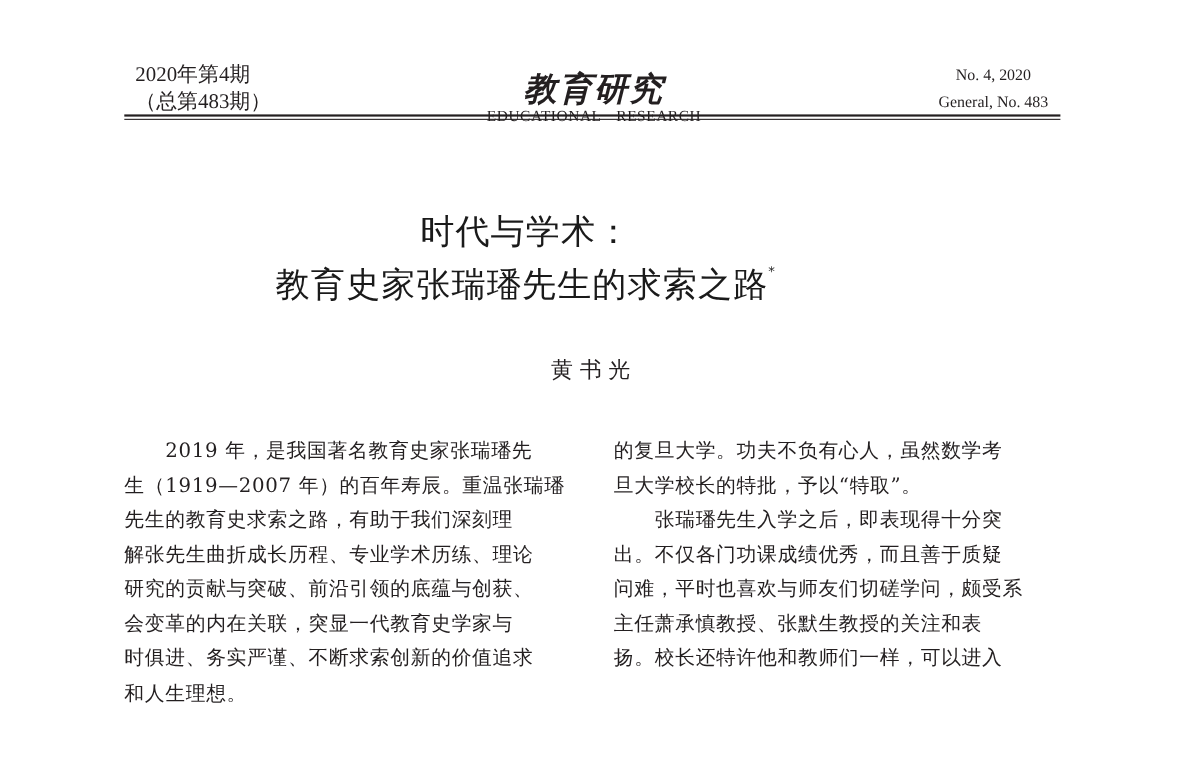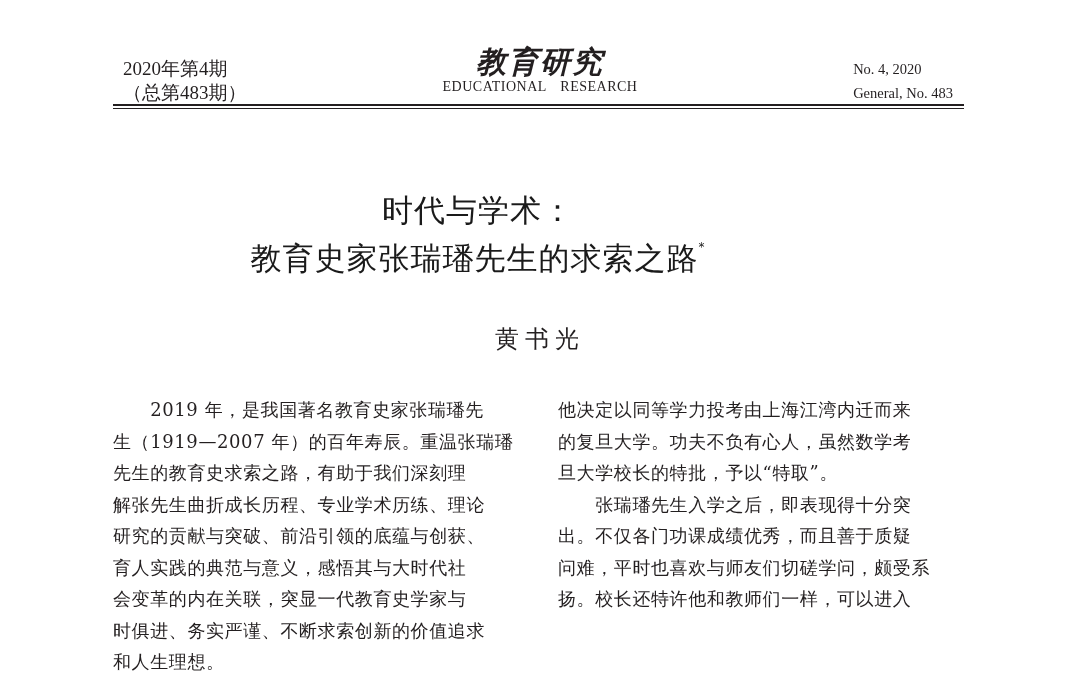--- a/index.html
+++ b/index.html
@@ -7,7 +7,7 @@
   .header-left { position: absolute; left: 123px; top: 57px; font-size: 19px; line-height: 24px; font-family: "Liberation Serif", "DejaVu Serif", serif; }
   .header-left .l2 { padding-left: 0px; }
   .header-center { position: absolute; left: 430px; top: 45px; width: 220px; text-align: center; }
-  .journal-cn { font-size: 30px; font-weight: bold; letter-spacing: 2px; line-height: 34px; font-family: "DejaVu Serif", serif; font-style: italic; }
+  .journal-cn { font-size: 30px; font-weight: bold; letter-spacing: 2px; line-height: 34px; font-family: "DejaVu Serif", serif; font-style: italic; margin-top: 20px; }
   .journal-en { font-size: 14px; letter-spacing: 0.5px; line-height: 16px; font-family: "Liberation Serif", serif; word-spacing: 10px; }
   .header-right { position: absolute; right: 127px; top: 57px; text-align: left; font-size: 14.5px; line-height: 24px; font-family: "Liberation Serif", "DejaVu Serif", serif; }
   .rule { position: absolute; left: 113px; width: 851px; background: #231f20; }

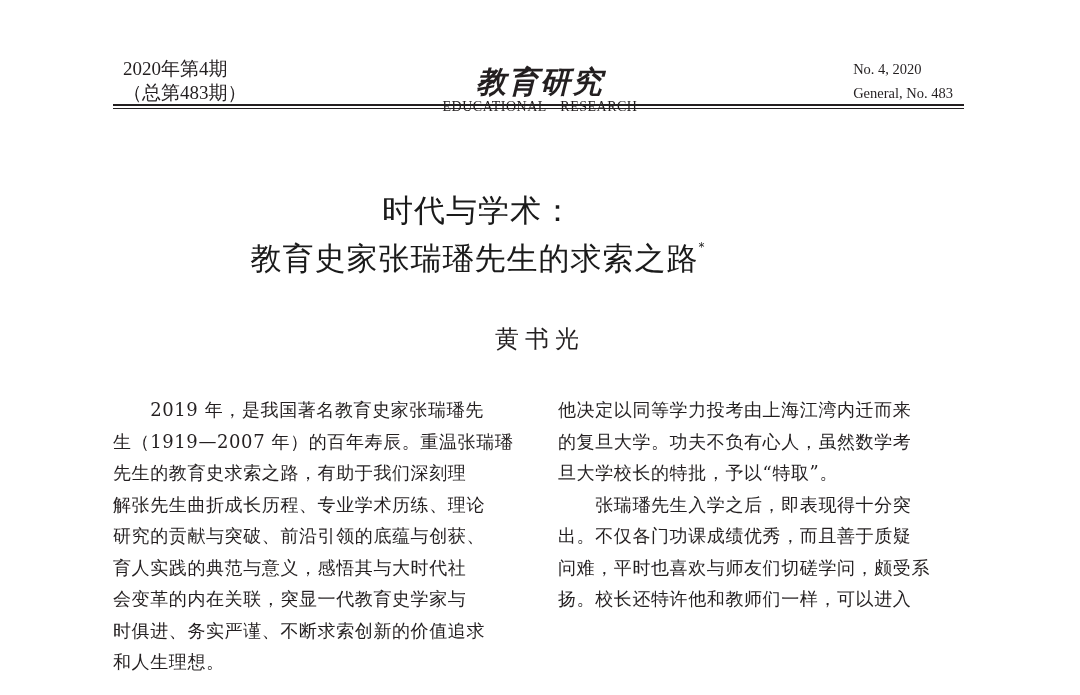--- a/index.html
+++ b/index.html
@@ -9,7 +9,7 @@
   .header-center { position: absolute; left: 430px; top: 45px; width: 220px; text-align: center; }
   .journal-cn { font-size: 30px; font-weight: bold; letter-spacing: 2px; line-height: 34px; font-family: "DejaVu Serif", serif; font-style: italic; margin-top: 20px; }
   .journal-en { font-size: 14px; letter-spacing: 0.5px; line-height: 16px; font-family: "Liberation Serif", serif; word-spacing: 10px; }
-  .header-right { position: absolute; right: 127px; top: 57px; text-align: left; font-size: 14.5px; line-height: 24px; font-family: "Liberation Serif", "DejaVu Serif", serif; }
+  .header-right { position: absolute; right: 127px; top: 57px; text-align: center; font-size: 14.5px; line-height: 24px; font-family: "Liberation Serif", "DejaVu Serif", serif; }
   .rule { position: absolute; left: 113px; width: 851px; background: #231f20; }
   .rule.r1 { top: 104px; height: 1.5px; }
   .rule.r2 { top: 108px; height: 1px; }

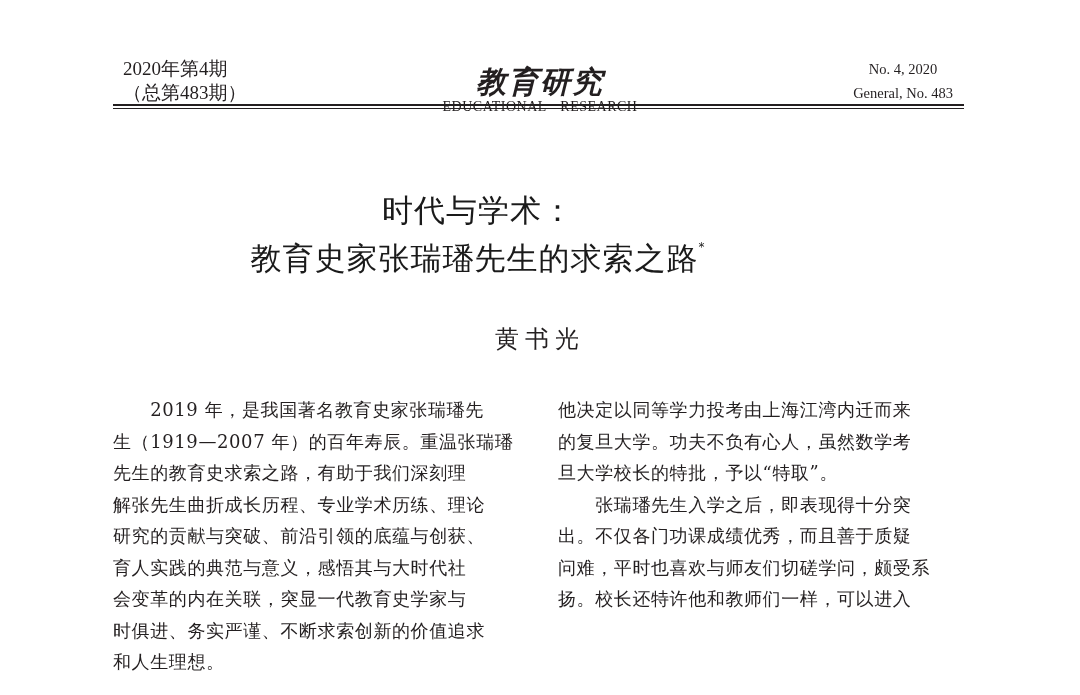--- a/index.html
+++ b/index.html
@@ -17,7 +17,7 @@
   .title.t1 { top: 190px; font-size: 31px; letter-spacing: 1px; }
   .title.t2 { top: 238px; font-size: 31px; letter-spacing: 1px; }
   .title sup { font-size: 12px; vertical-align: top; position: relative; top: 2px; }
-  .author { position: absolute; left: 0; width: 1080px; top: 323px; text-align: center; font-size: 24px; letter-spacing: 6px; font-family: "DejaVu Serif", serif; }
+  .author { position: absolute; left: 0; width: 1080px; top: 323px; text-align: center; font-size: 20px; letter-spacing: 6px; font-family: "DejaVu Serif", serif; }
   .col { position: absolute; top: 394px; font-size: 18px; line-height: 31.5px; font-family: "DejaVu Serif", "Liberation Serif", serif; letter-spacing: 0.6px; color: #231f20; }
   .col.left { left: 113px; width: 410px; }
   .col.right { left: 558px; width: 410px; }

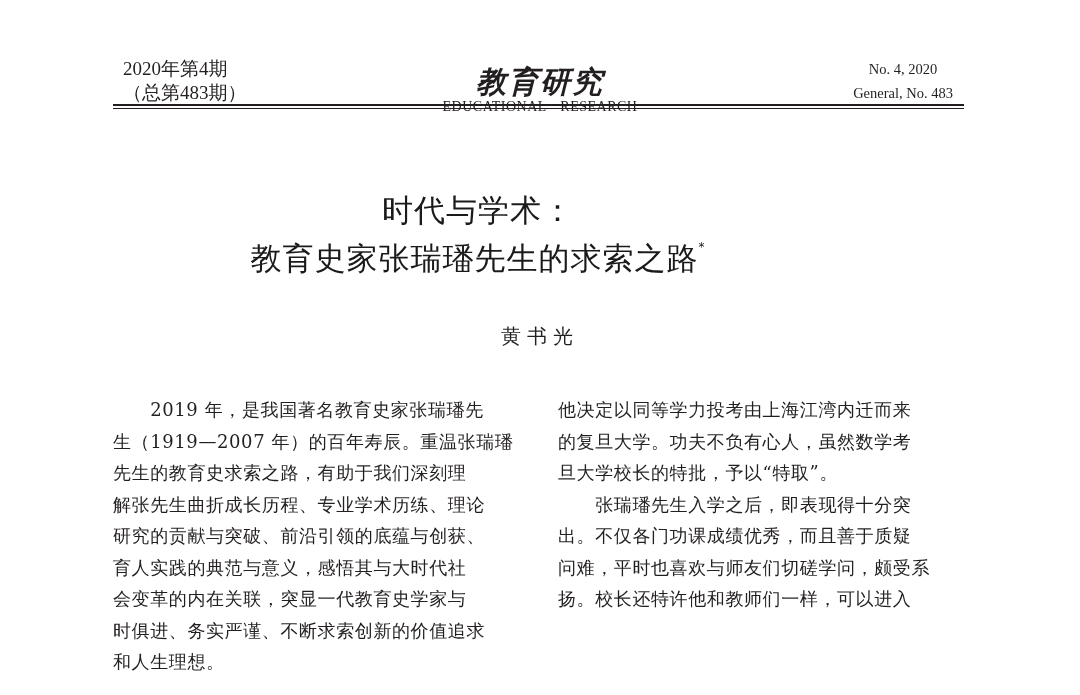--- a/index.html
+++ b/index.html
@@ -65,7 +65,6 @@
 </div>
 
 <div class="col right">
-  <p>他决定以同等学力投考由上海江湾内迁而来</p>
   <p>的复旦大学。功夫不负有心人，虽然数学考</p>
   <p>旦大学校长的特批，予以“特取”。</p>
   <p>　　张瑞璠先生入学之后，即表现得十分突</p>

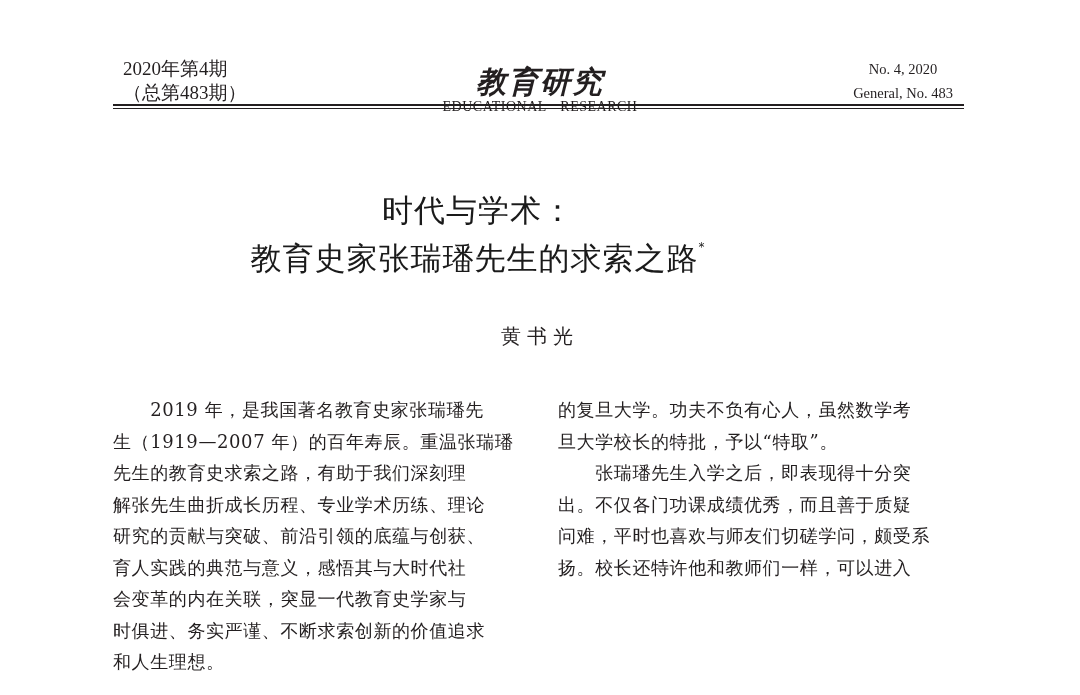--- a/index.html
+++ b/index.html
@@ -58,7 +58,6 @@
   <p>先生的教育史求索之路，有助于我们深刻理</p>
   <p>解张先生曲折成长历程、专业学术历练、理论</p>
   <p>研究的贡献与突破、前沿引领的底蕴与创获、</p>
-  <p>育人实践的典范与意义，感悟其与大时代社</p>
   <p>会变革的内在关联，突显一代教育史学家与</p>
   <p>时俱进、务实严谨、不断求索创新的价值追求</p>
   <p>和人生理想。</p>

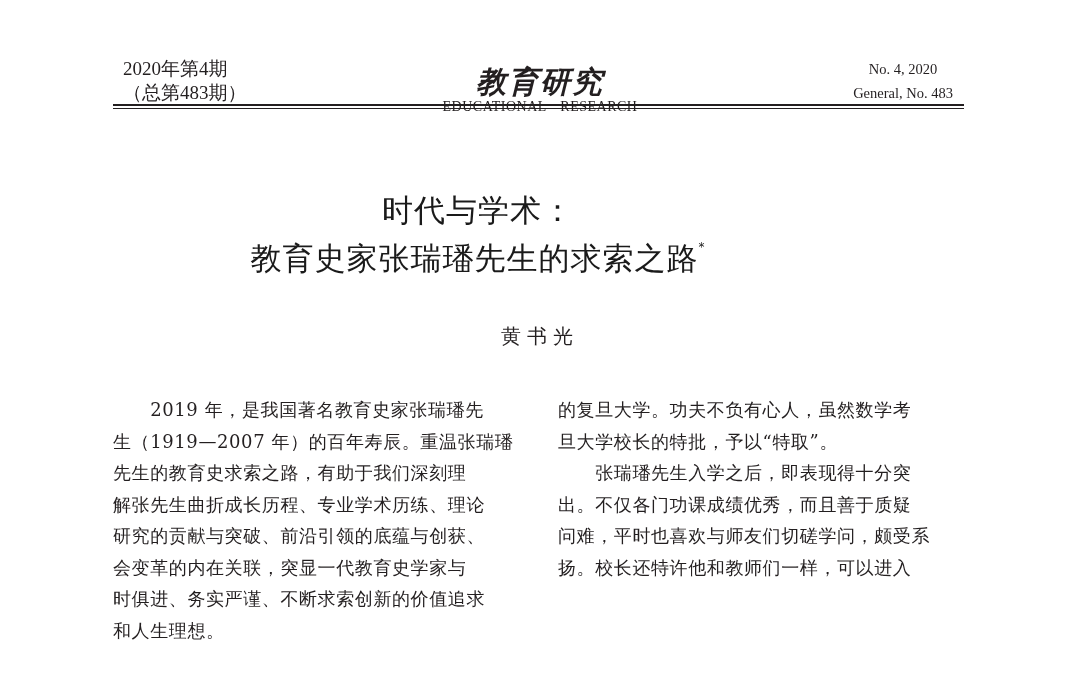--- a/index.html
+++ b/index.html
@@ -69,6 +69,7 @@
   <p>　　张瑞璠先生入学之后，即表现得十分突</p>
   <p>出。不仅各门功课成绩优秀，而且善于质疑</p>
   <p>问难，平时也喜欢与师友们切磋学问，颇受系</p>
+  <p>主任萧承慎教授、张默生教授的关注和表</p>
   <p>扬。校长还特许他和教师们一样，可以进入</p>
 </div>
 

